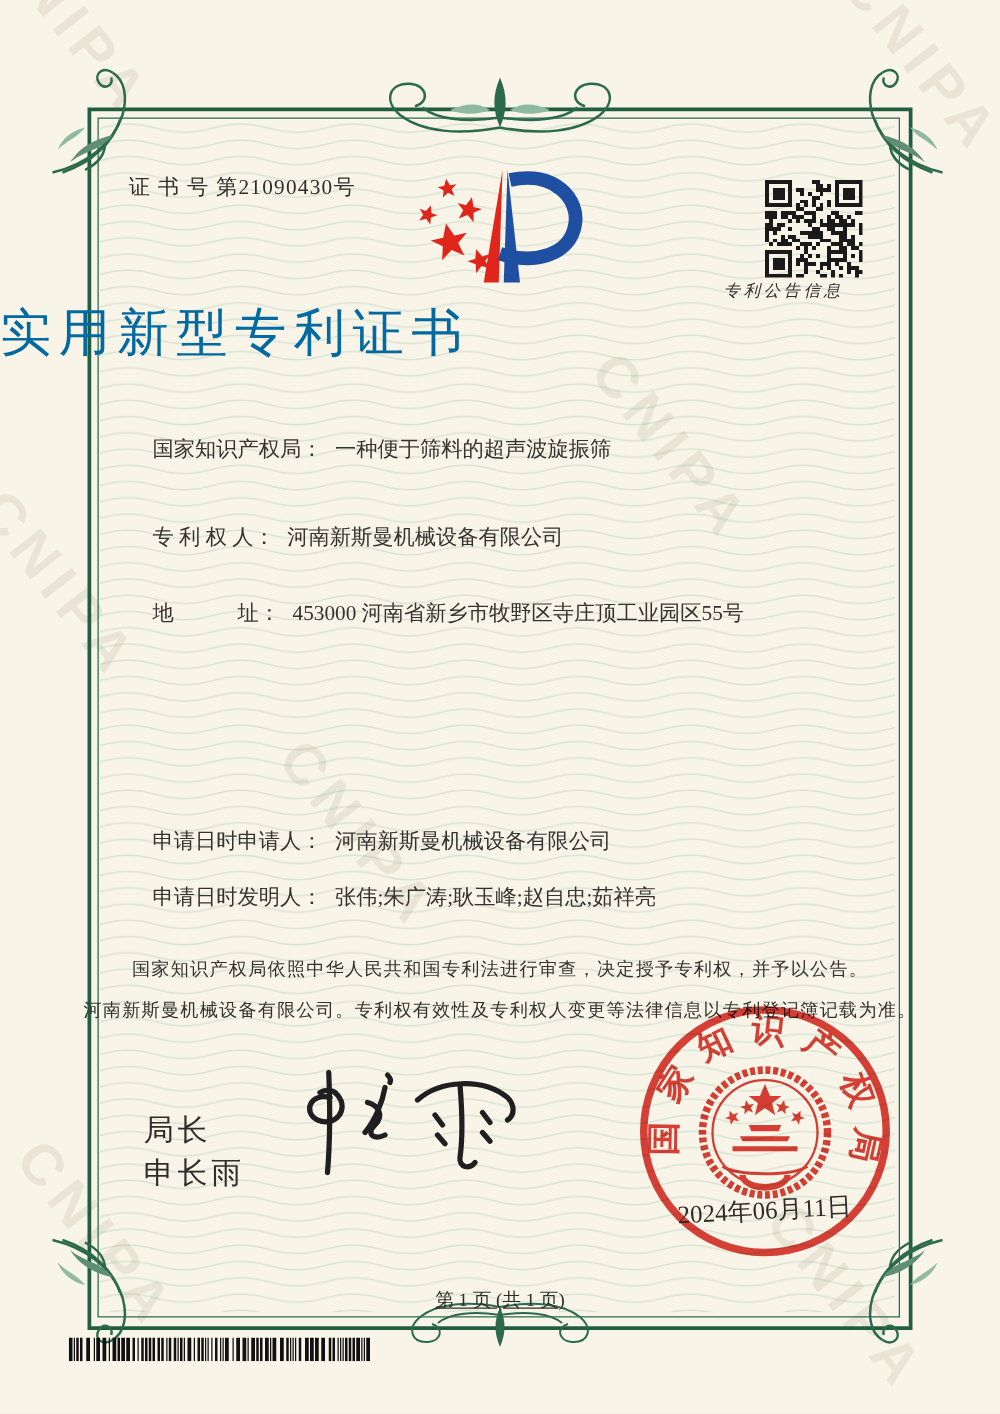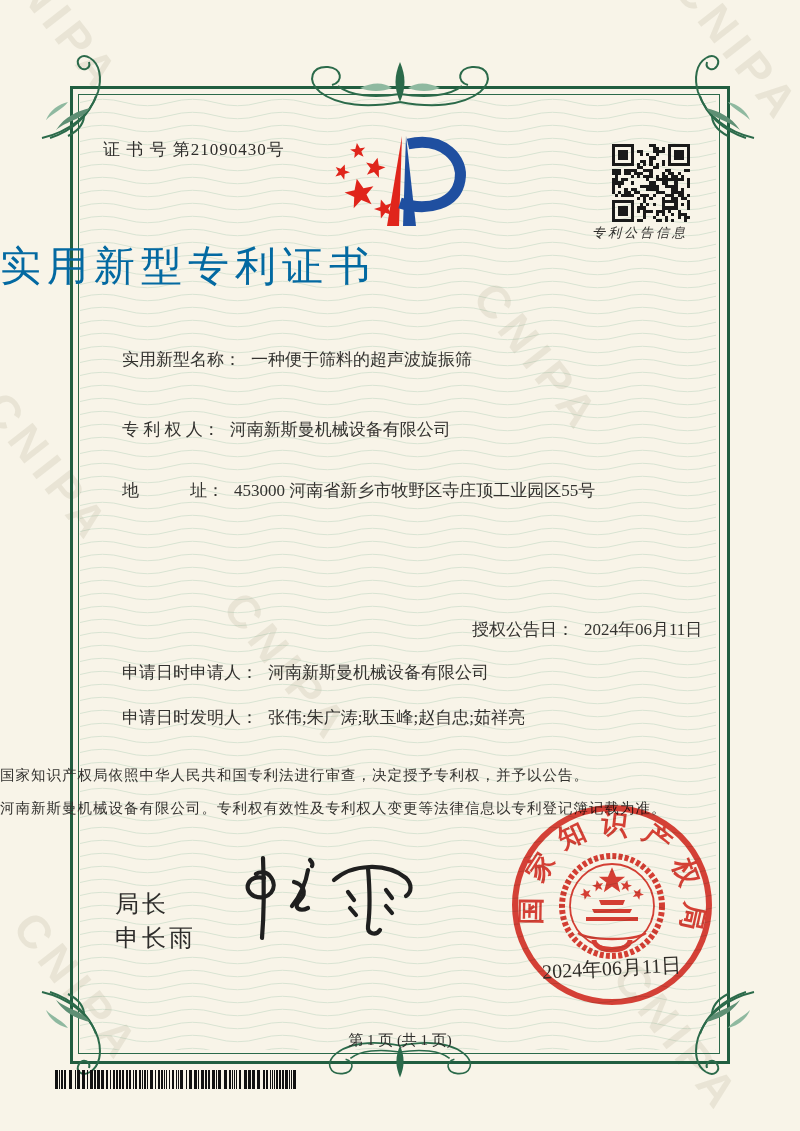--- a/index.html
+++ b/index.html
@@ -23,7 +23,7 @@
   .row .val{margin-left:10px;}
   .stline{left:0;width:100%;text-align:left;font-size:14.5px;letter-spacing:1px;
           color:#33322f;z-index:4;}
-  .qr-caption{left:592px;top:224px;width:112px;font-size:13px;
+  .qr-caption{left:571px;top:224px;width:112px;text-align:center;font-size:13px;
               letter-spacing:3px;font-style:italic;z-index:4;}
   .sig-label{left:115px;font-size:24px;letter-spacing:3px;z-index:4;}
   .footer{left:0;top:1031px;width:100%;text-align:center;font-size:15px;z-index:4;}

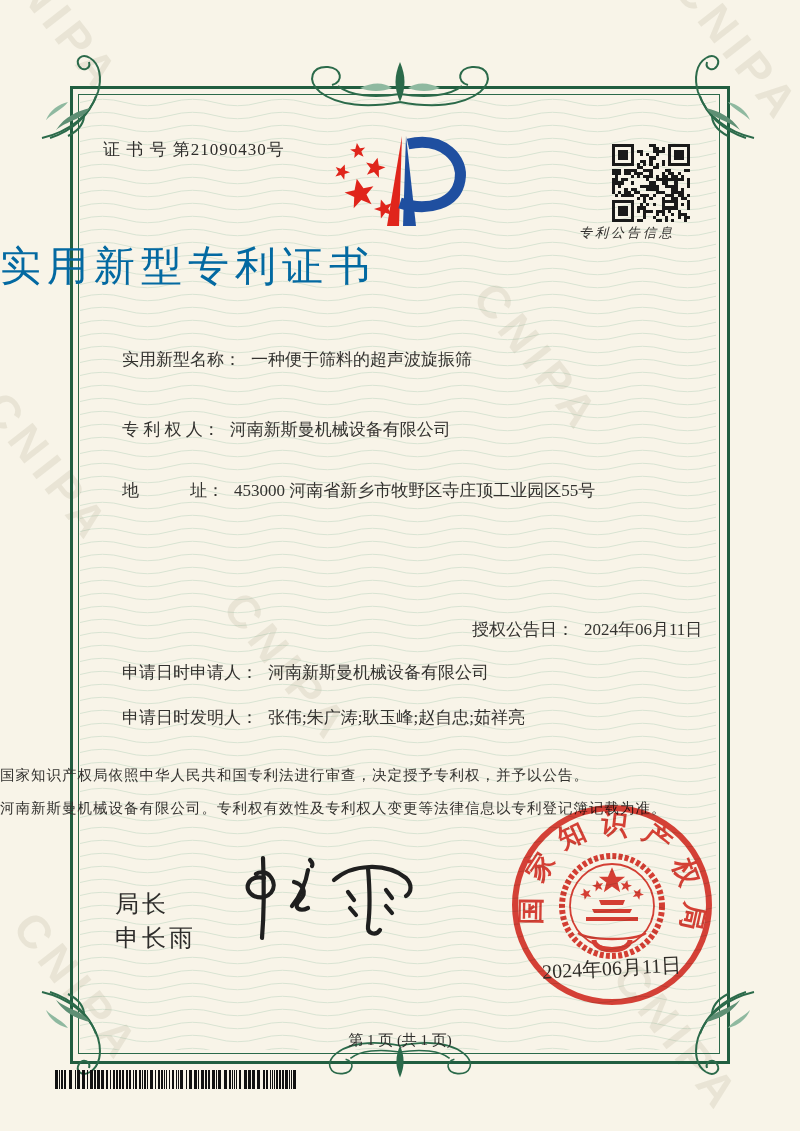--- a/index.html
+++ b/index.html
@@ -452,7 +452,7 @@
   <div class="abs title">实用新型专利证书</div>
 
   <div class="abs row" style="left:105px;top:328px">
-    <span>实用新型名称：</span><span class="val">一种便于筛料的超声波旋振筛</span>
+    <span>国家知识产权局：</span><span class="val">一种便于筛料的超声波旋振筛</span>
   </div>
   <div class="abs row" style="left:105px;top:398px">
     <span>专 利 权 人：</span><span class="val">河南新斯曼机械设备有限公司</span>

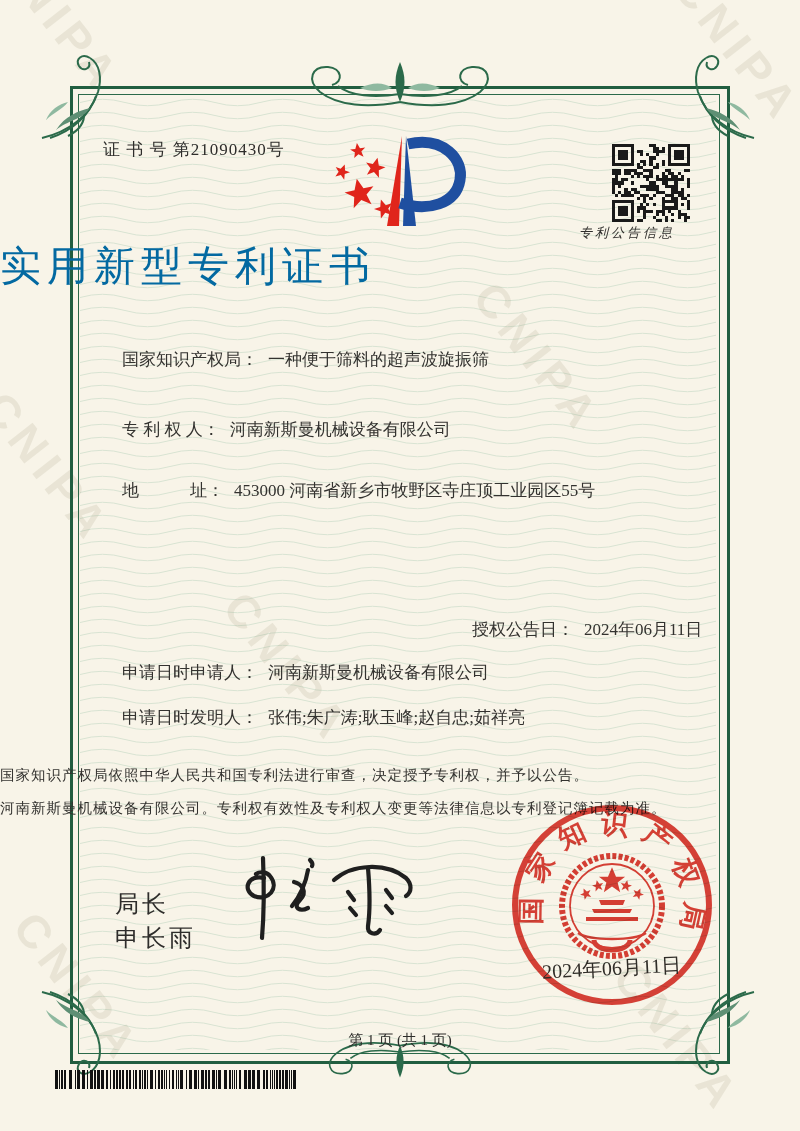--- a/index.html
+++ b/index.html
@@ -460,9 +460,6 @@
   <div class="abs row" style="left:105px;top:459px">
     <span>地　　　址：</span><span class="val">453000 河南省新乡市牧野区寺庄顶工业园区55号</span>
   </div>
-  <div class="abs row" style="left:455px;top:598px">
-    <span>授权公告日：</span><span class="val">2024年06月11日</span>
-  </div>
   <div class="abs row" style="left:105px;top:686px">
     <span>申请日时发明人：</span><span class="val">张伟;朱广涛;耿玉峰;赵自忠;茹祥亮</span>
   </div>

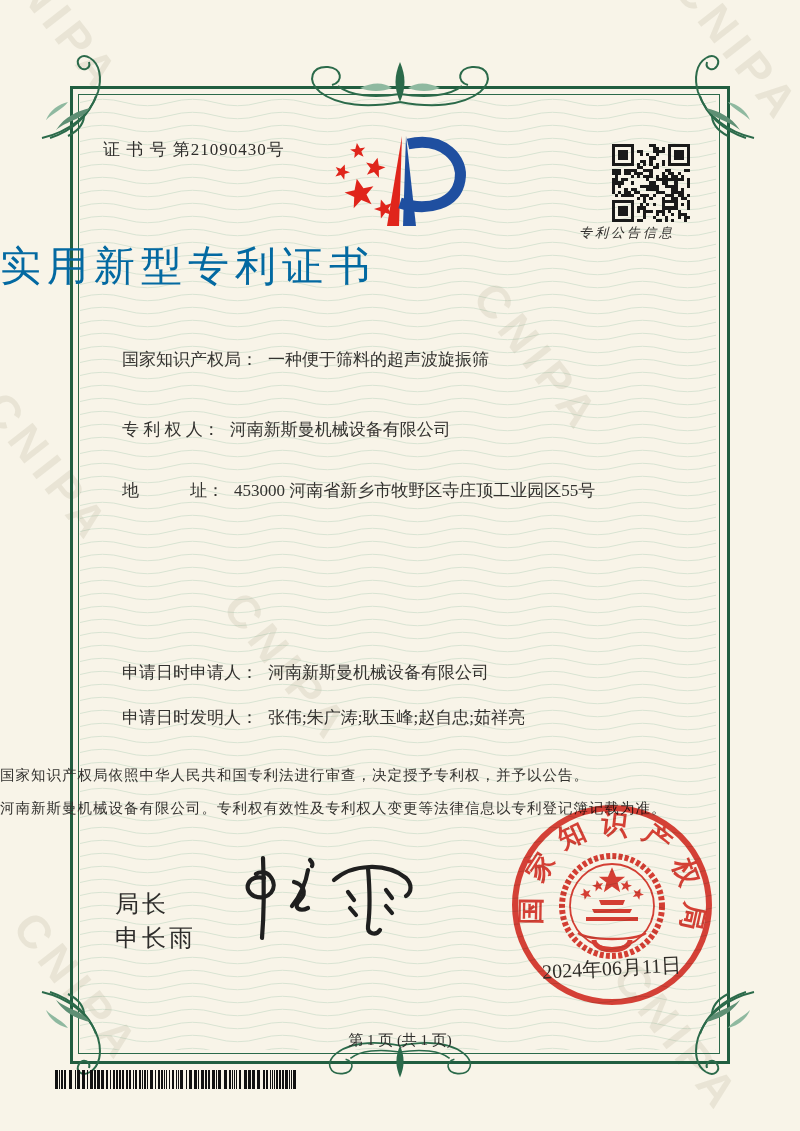--- a/index.html
+++ b/index.html
@@ -21,7 +21,7 @@
          letter-spacing:6px;color:#0369a1;z-index:4;}
   .row{font-size:17px;z-index:4;white-space:pre;color:#33322f;}
   .row .val{margin-left:10px;}
-  .stline{left:0;width:100%;text-align:left;font-size:14.5px;letter-spacing:1px;
+  .stline{left:0;width:100%;text-align:center;font-size:14.5px;letter-spacing:1px;
           color:#33322f;z-index:4;}
   .qr-caption{left:571px;top:224px;width:112px;text-align:center;font-size:13px;
               letter-spacing:3px;font-style:italic;z-index:4;}

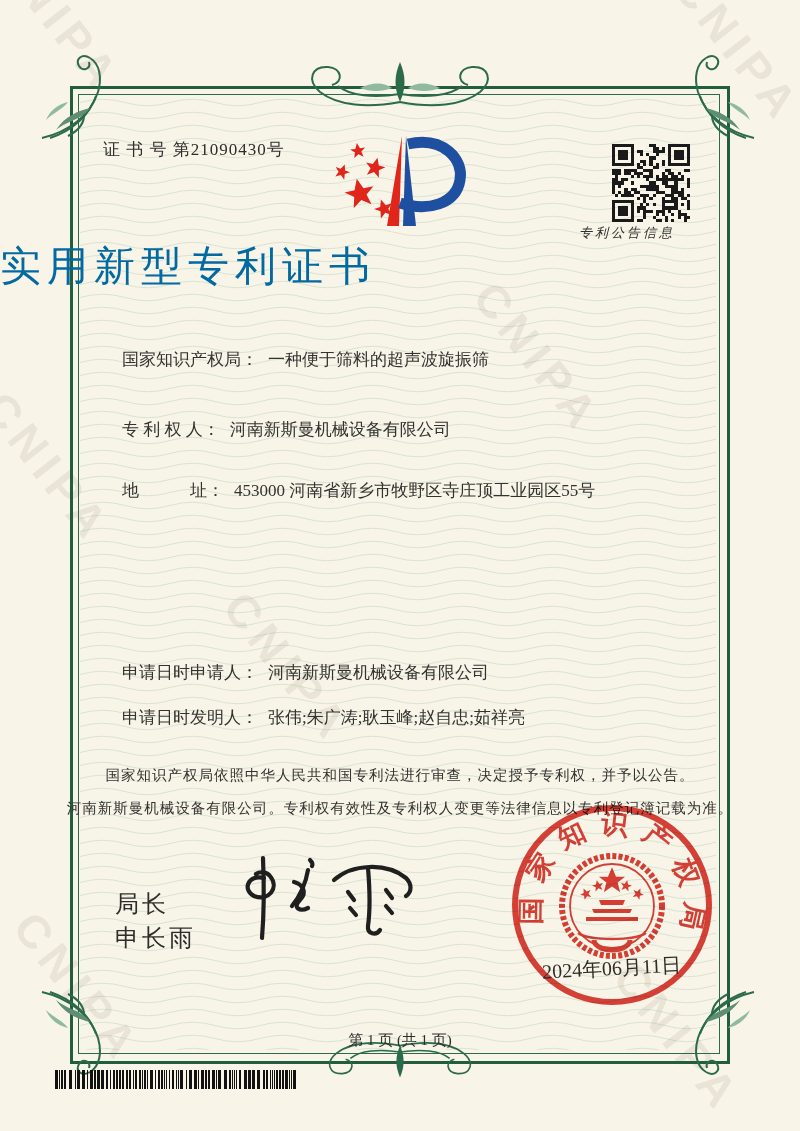--- a/index.html
+++ b/index.html
@@ -26,7 +26,7 @@
   .qr-caption{left:571px;top:224px;width:112px;text-align:center;font-size:13px;
               letter-spacing:3px;font-style:italic;z-index:4;}
   .sig-label{left:115px;font-size:24px;letter-spacing:3px;z-index:4;}
-  .footer{left:0;top:1031px;width:100%;text-align:center;font-size:15px;z-index:4;}
+  .footer{left:0;top:1031px;width:100%;text-align:center;font-size:15px;z-index:4;text-decoration:underline;}
   svg{display:block;}
   .orn{z-index:3;}
   .content{z-index:4;}

